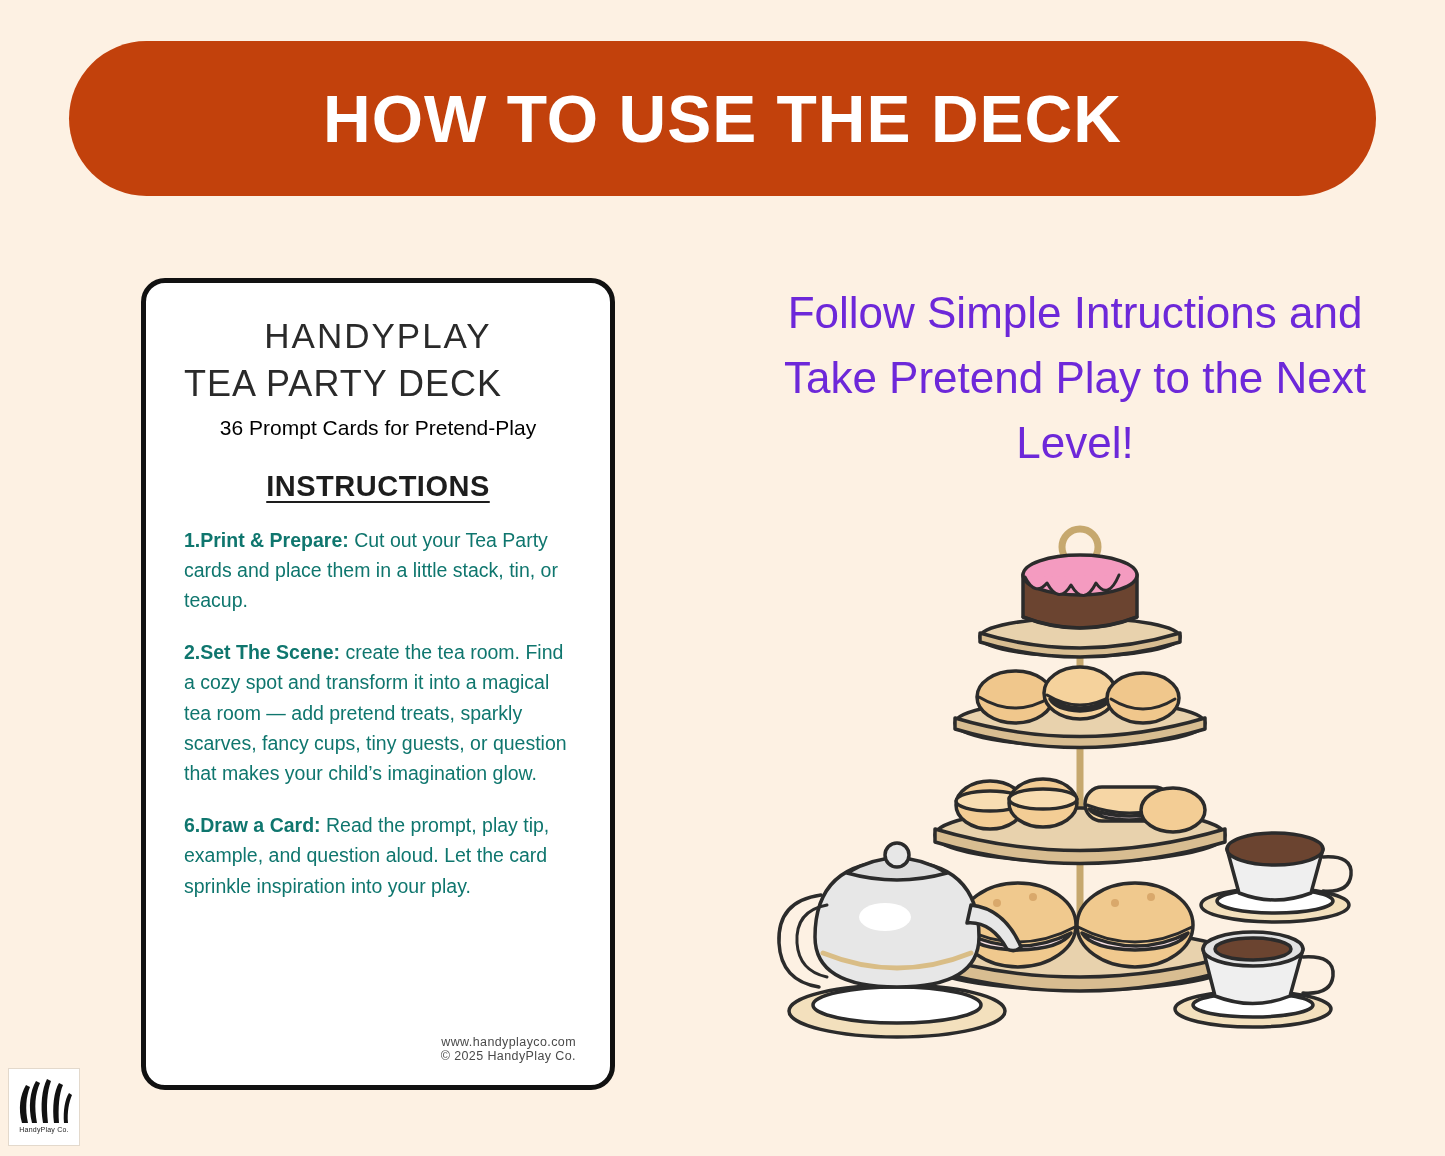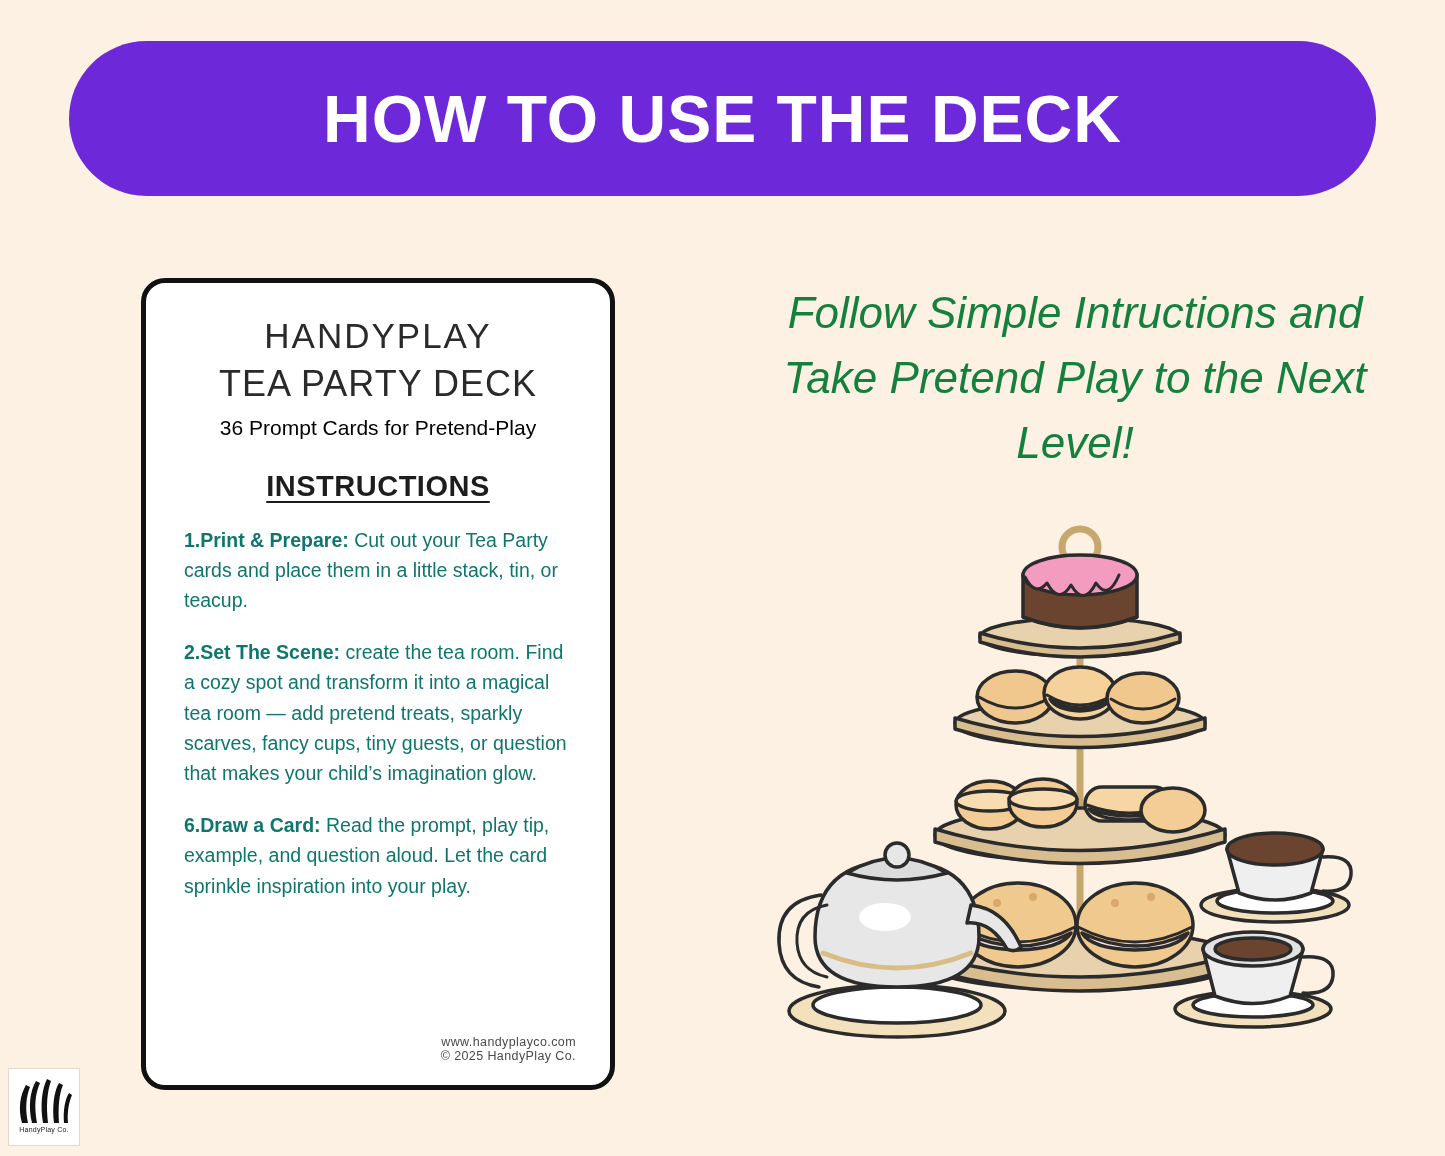--- a/index.html
+++ b/index.html
@@ -22,7 +22,7 @@
     top: 41px;
     width: 1307px;
     height: 155px;
-    background: #6d28d9;
+    background: #c2410c;
     border-radius: 78px;
     display: flex;
     align-items: center;

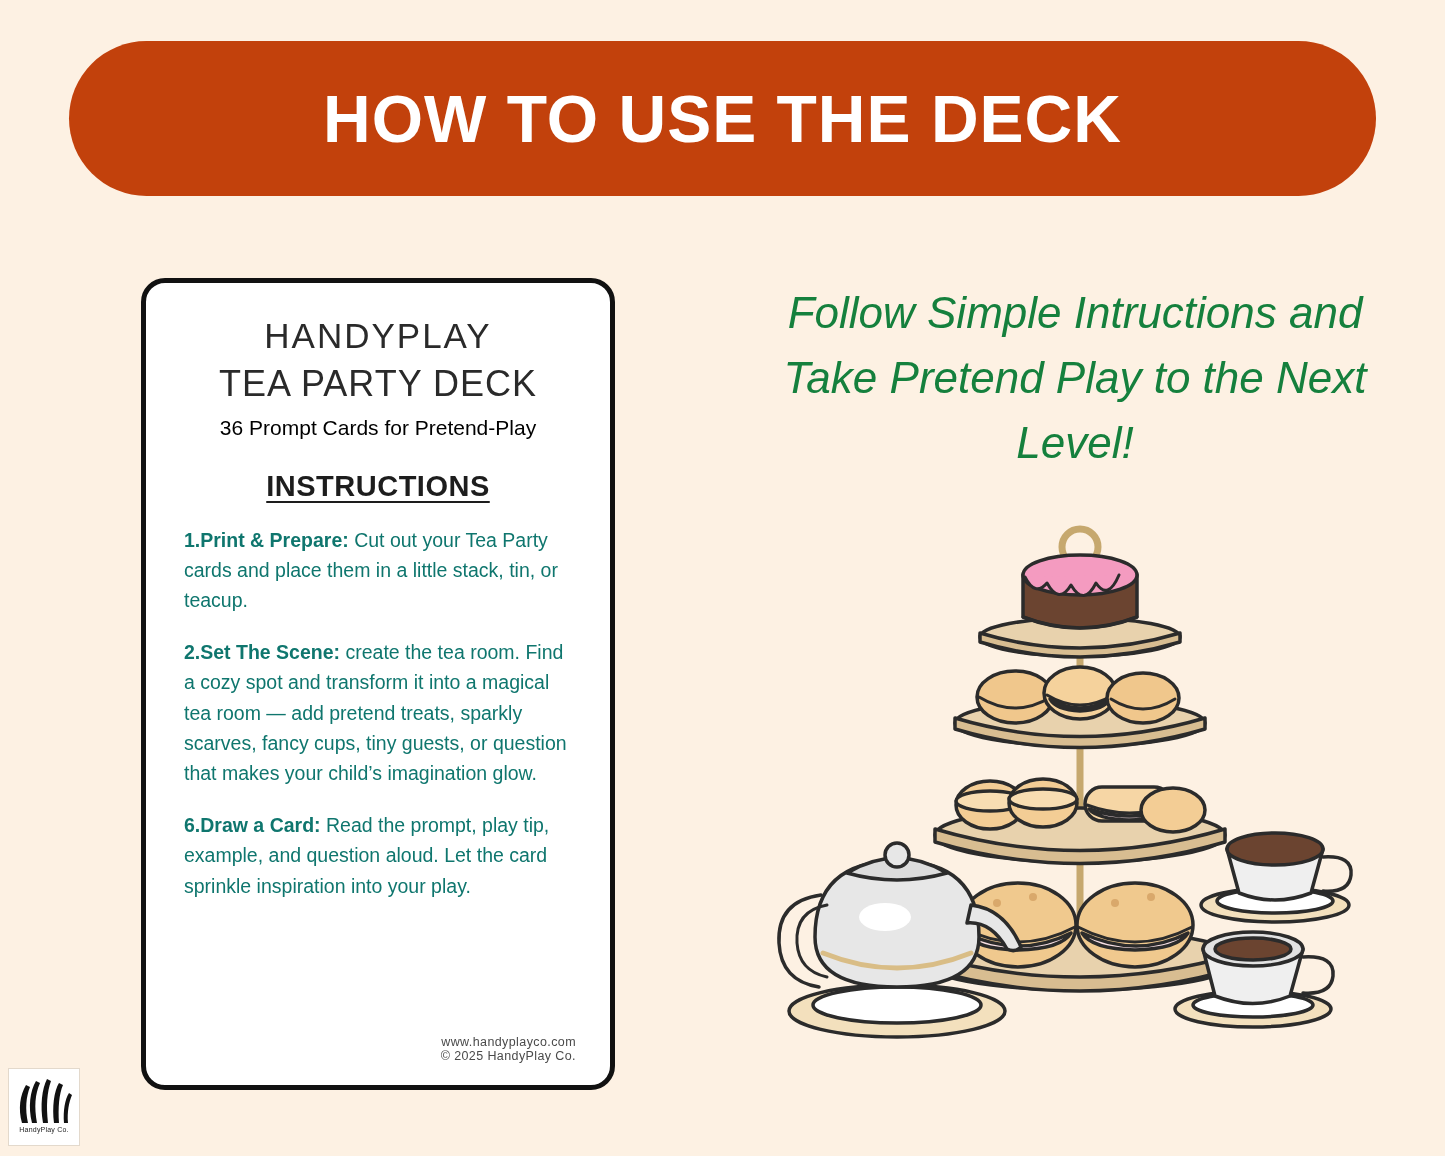--- a/index.html
+++ b/index.html
@@ -121,9 +121,8 @@
     text-align: center;
     font-size: 44px;
     line-height: 1.48;
-    color: #15803d;
+    color: #6d28d9;
     font-family: "Liberation Sans", sans-serif;
-    font-style: italic;
   }
 
   .illustration {

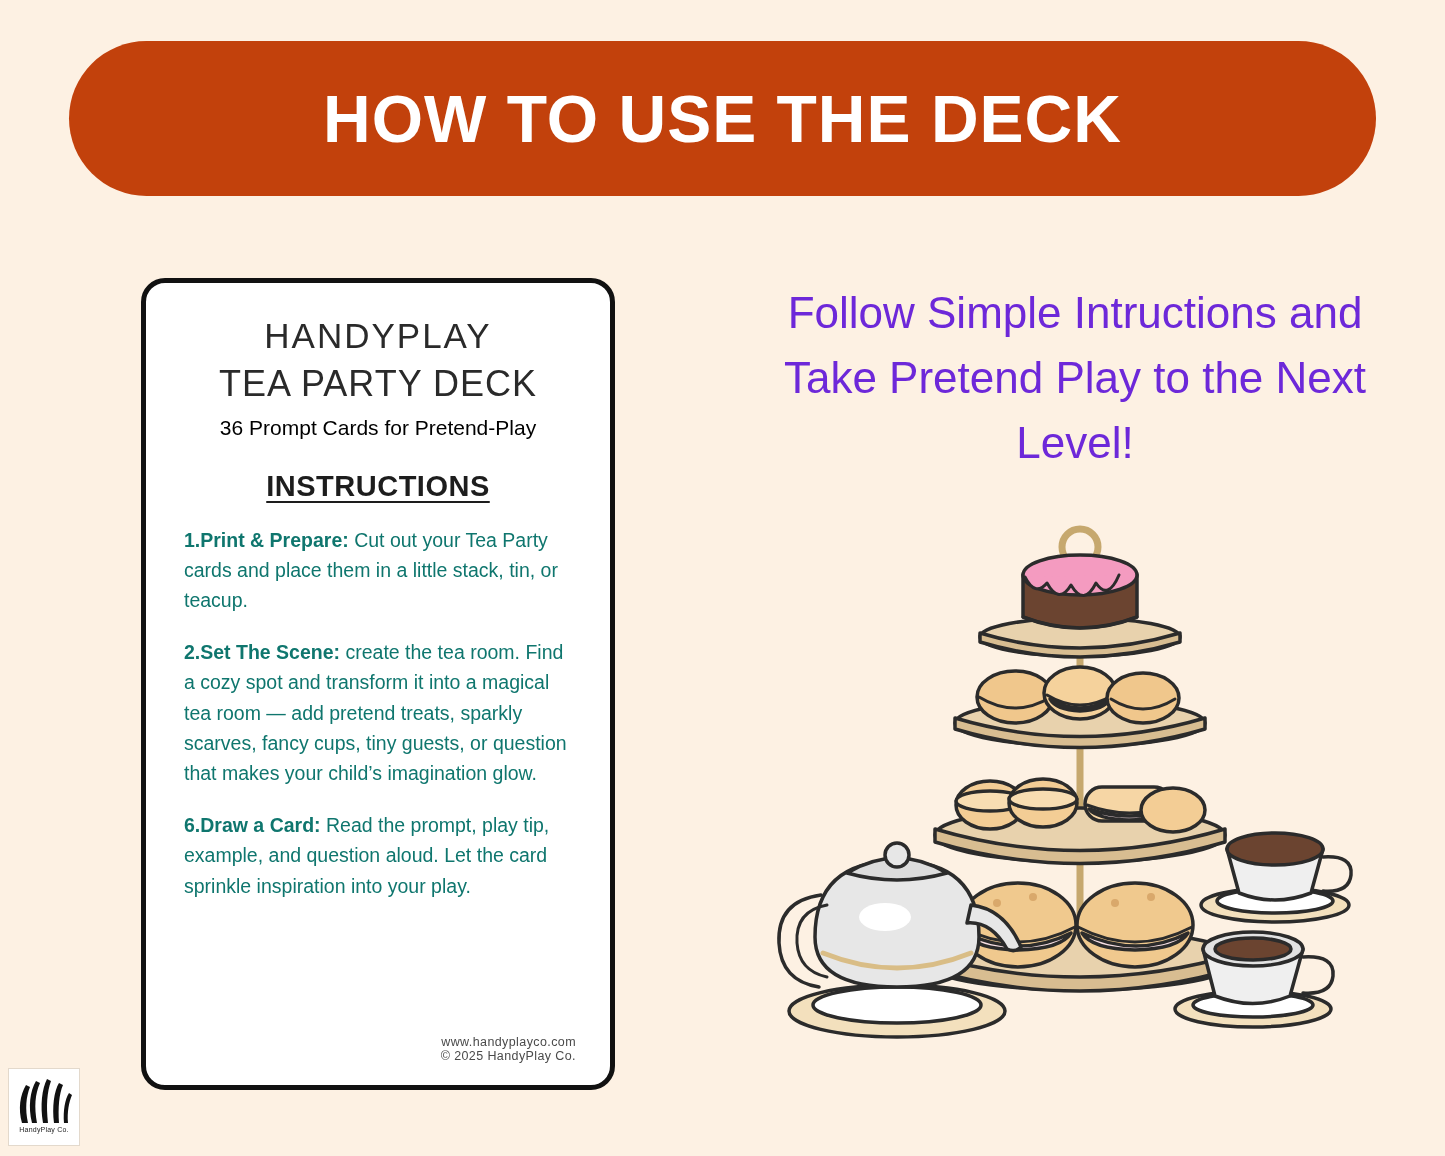--- a/index.html
+++ b/index.html
@@ -60,7 +60,6 @@
     line-height: 1.3;
   }
   .card-deckname {
-    text-align: center;
     font-size: 36px;
     letter-spacing: 1px;
     color: #2a2a2a;

